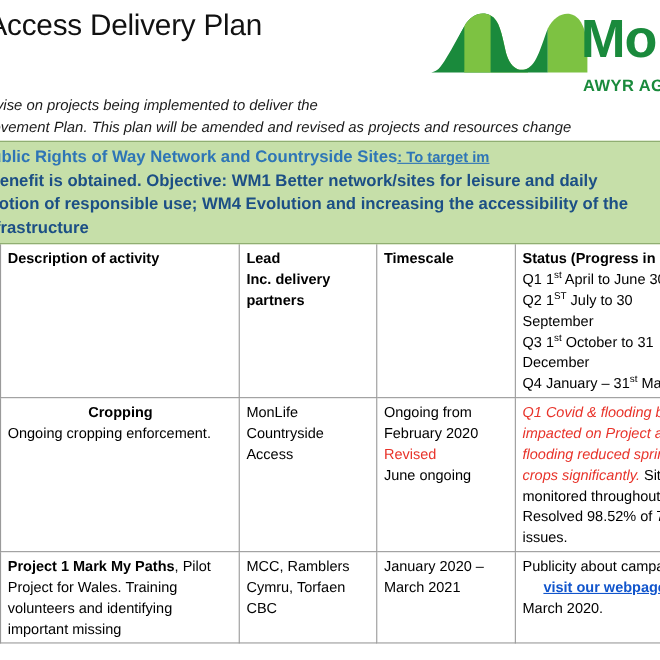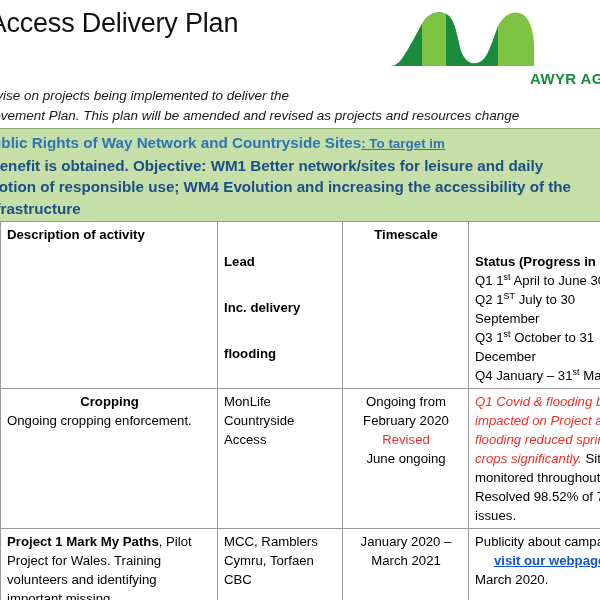--- a/index.html
+++ b/index.html
@@ -166,6 +166,7 @@
       <path d="M110 18 C 116 6, 126 2, 134 6 C 142 10, 146 24, 146 40 L 146 58 L 110 58 Z" fill="#7dc242"></path>
       <path d="M34 16 C 26 30, 18 46, 10 56 L 34 56 Z" fill="#1a8a3c"></path>
     </svg>
+    <div id="logo-wordmark" style="color:#1a8a3c;">Mo</div>
     <div id="logo-tagline" style="color:#1a8a3c;">AWYR AGOR</div>
   </div>
 </div>

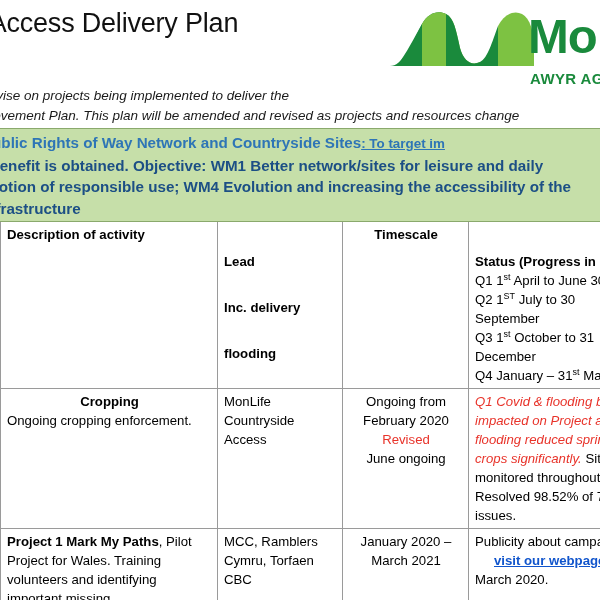--- a/index.html
+++ b/index.html
@@ -130,7 +130,7 @@
   td.no-left-border  { border-left: none; }
   td.no-right-border { border-right: none; }
 
-  .hdr { font-weight: bold; margin-top: 27px; }
+  .hdr { font-weight: bold; }
   .bold { font-weight: bold; text-align: center; }
   .red { color: #e8332a; }
   .red-italic { color: #e8332a; font-style: italic; }

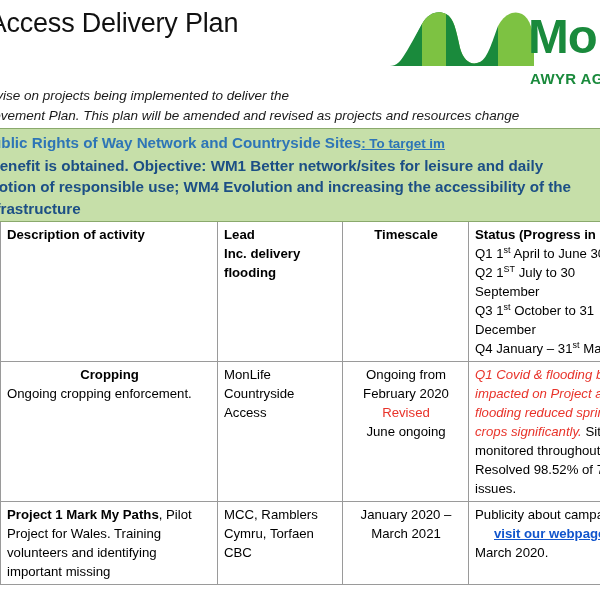--- a/index.html
+++ b/index.html
@@ -124,7 +124,7 @@
   }
   .col-desc   { width: 205px; }
   .col-lead   { width: 113px; }
-  .col-time   { width: 114px; text-align: center; }
+  .col-time   { width: 114px; }
   .col-status { width: 168px; }
 
   td.no-left-border  { border-left: none; }

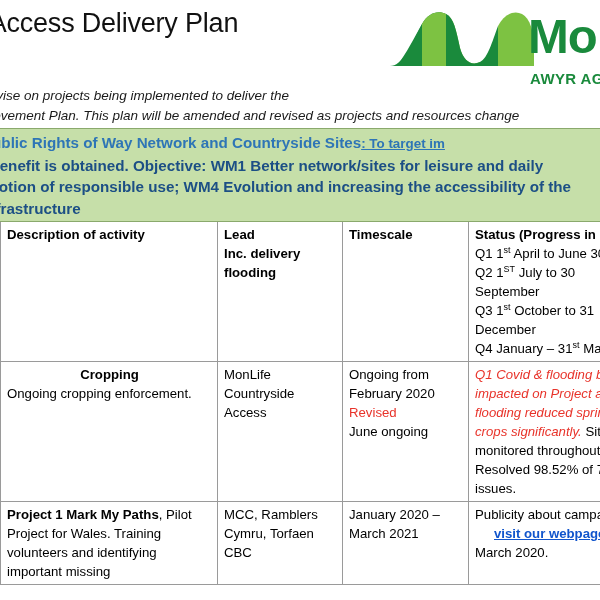--- a/index.html
+++ b/index.html
@@ -190,7 +190,7 @@
       <td class="col-lead">
         <div class="hdr">Lead</div>
         <div class="hdr">Inc. delivery</div>
-        <div class="hdr">flooding</div>
+        <div class="hdr">partners</div>
       </td>
       <td class="col-time">
         <span class="hdr">Timescale</span>

